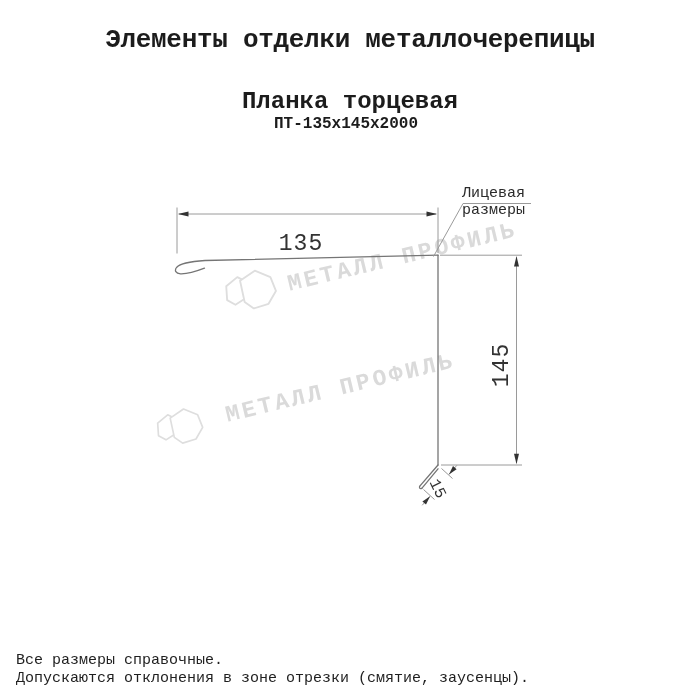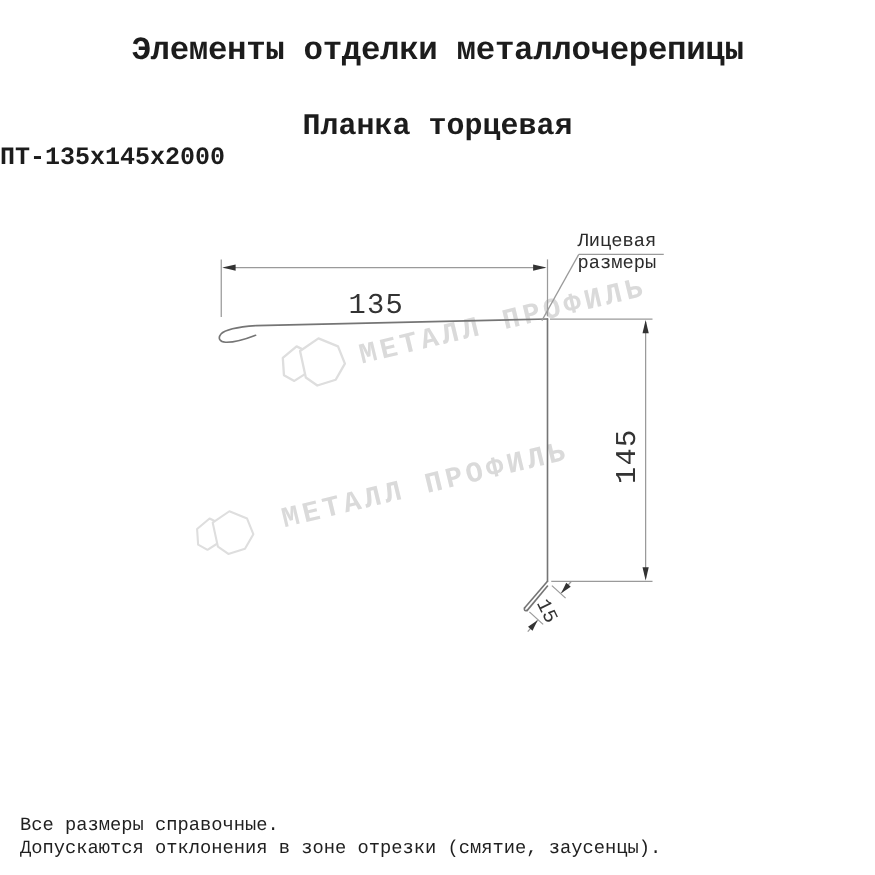--- a/index.html
+++ b/index.html
@@ -10,7 +10,7 @@
   #title{left:0;top:25px;width:700px;text-align:center;font-size:26px;font-weight:bold;
          color:#1c1c1c;letter-spacing:-0.3px;}
   #productName{left:0;top:88px;width:700px;text-align:center;font-size:24px;font-weight:bold;color:#1c1c1c;}
-  #productCode{left:0;top:115px;width:692px;font-size:20px;font-weight:bold;color:#1c1c1c;}
+  #productCode{left:0;top:115px;width:692px;text-align:center;font-size:16px;font-weight:bold;color:#1c1c1c;}
   
   .wm-text{font-size:23px;font-weight:bold;letter-spacing:3px;color:#dadada;white-space:nowrap;
            transform:rotate(-13.5deg);transform-origin:left center;}

